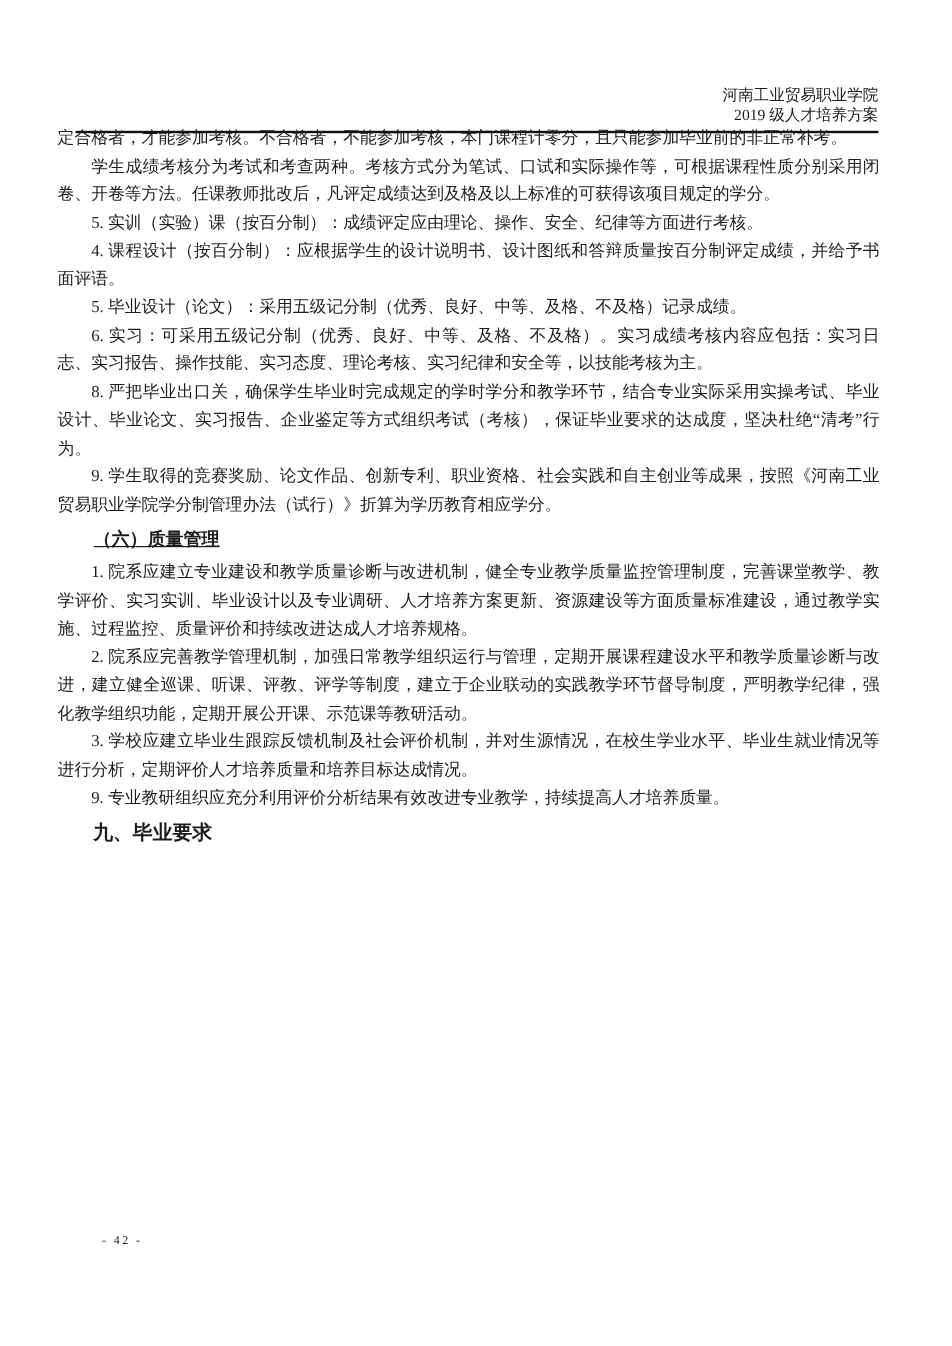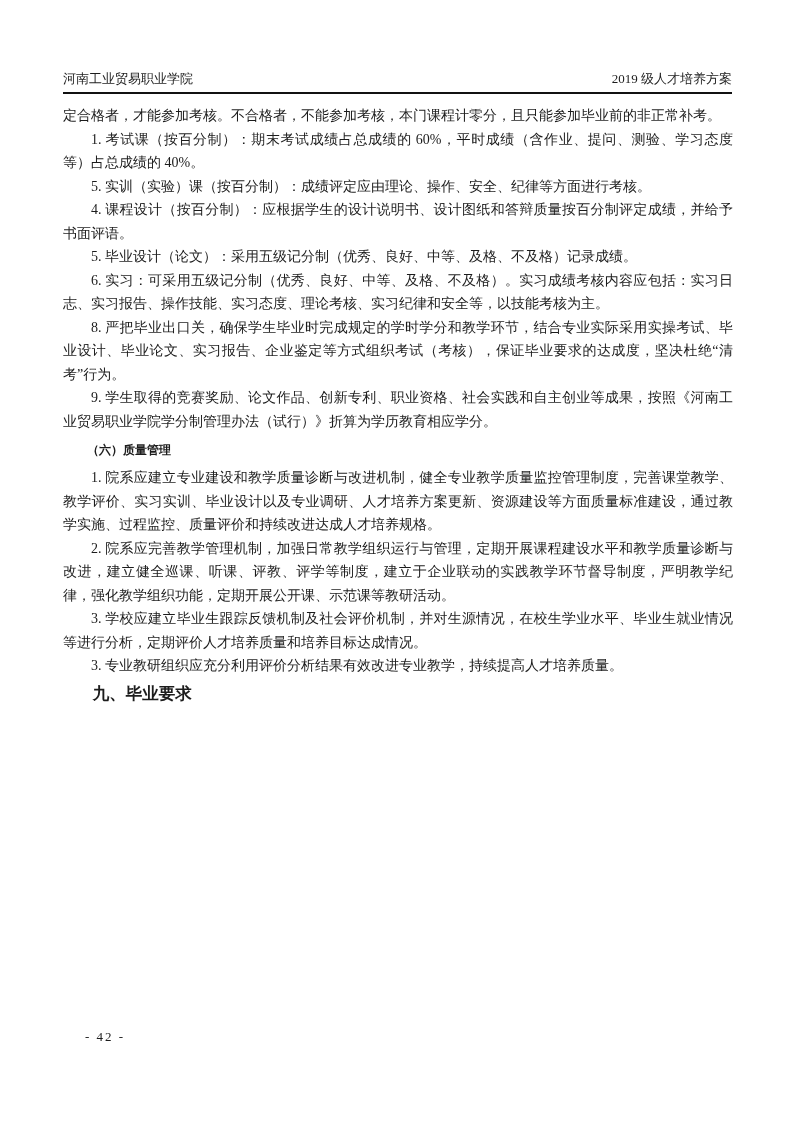--- a/index.html
+++ b/index.html
@@ -29,6 +29,7 @@
     line-height: 17px;
     padding-bottom: 5px;
     border-bottom: 2px solid #111111;
+    flex-direction: column;
   }
   .header span { white-space: nowrap; }
   .content {

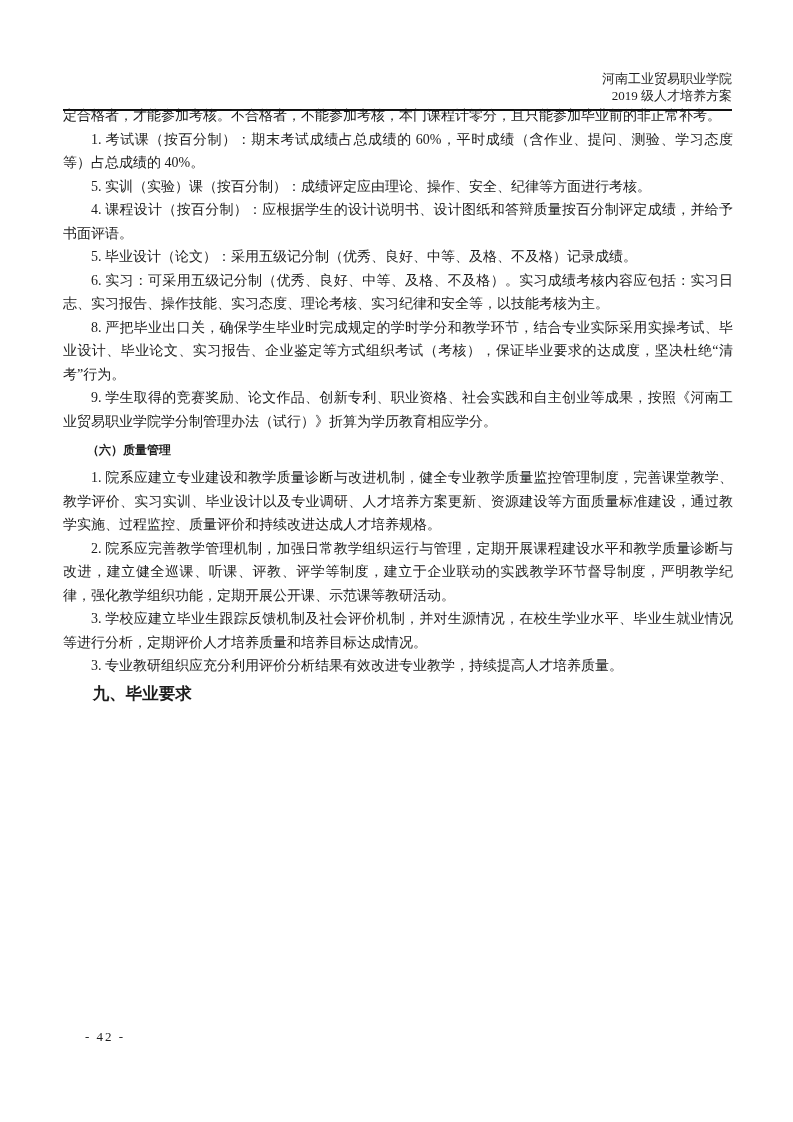--- a/index.html
+++ b/index.html
@@ -34,7 +34,7 @@
   .header span { white-space: nowrap; }
   .content {
     position: absolute;
-    left: 63px;
+    left: 48px;
     right: 60px;
     top: 104px;
     font-size: 14px;

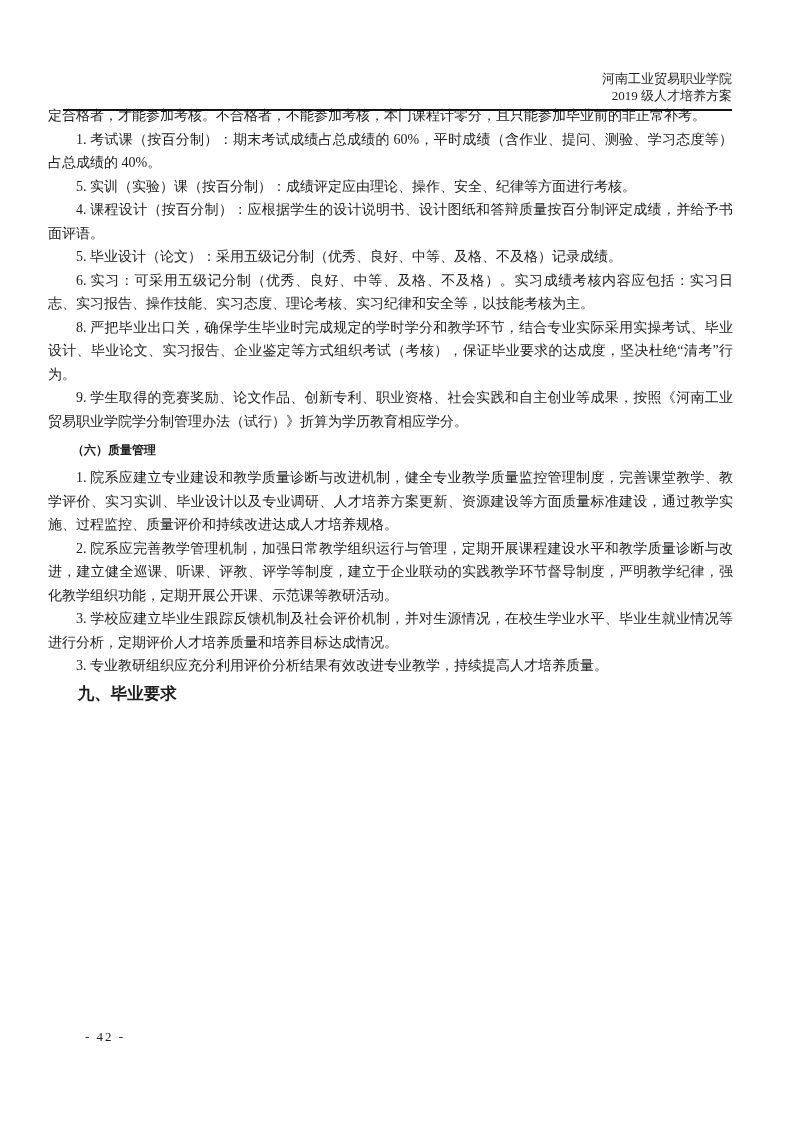--- a/index.html
+++ b/index.html
@@ -83,6 +83,7 @@
 
   <div class="content">
     <p class="noindent">定合格者，才能参加考核。不合格者，不能参加考核，本门课程计零分，且只能参加毕业前的非正常补考。</p>
+    <p>学生成绩考核分为考试和考查两种。考核方式分为笔试、口试和实际操作等，可根据课程性质分别采用闭卷、开卷等方法。任课教师批改后，凡评定成绩达到及格及以上标准的可获得该项目规定的学分。</p>
     <p>1. 考试课（按百分制）：期末考试成绩占总成绩的 60%，平时成绩（含作业、提问、测验、学习态度等）占总成绩的 40%。</p>
     <p>5. 实训（实验）课（按百分制）：成绩评定应由理论、操作、安全、纪律等方面进行考核。</p>
     <p>4. 课程设计（按百分制）：应根据学生的设计说明书、设计图纸和答辩质量按百分制评定成绩，并给予书面评语。</p>

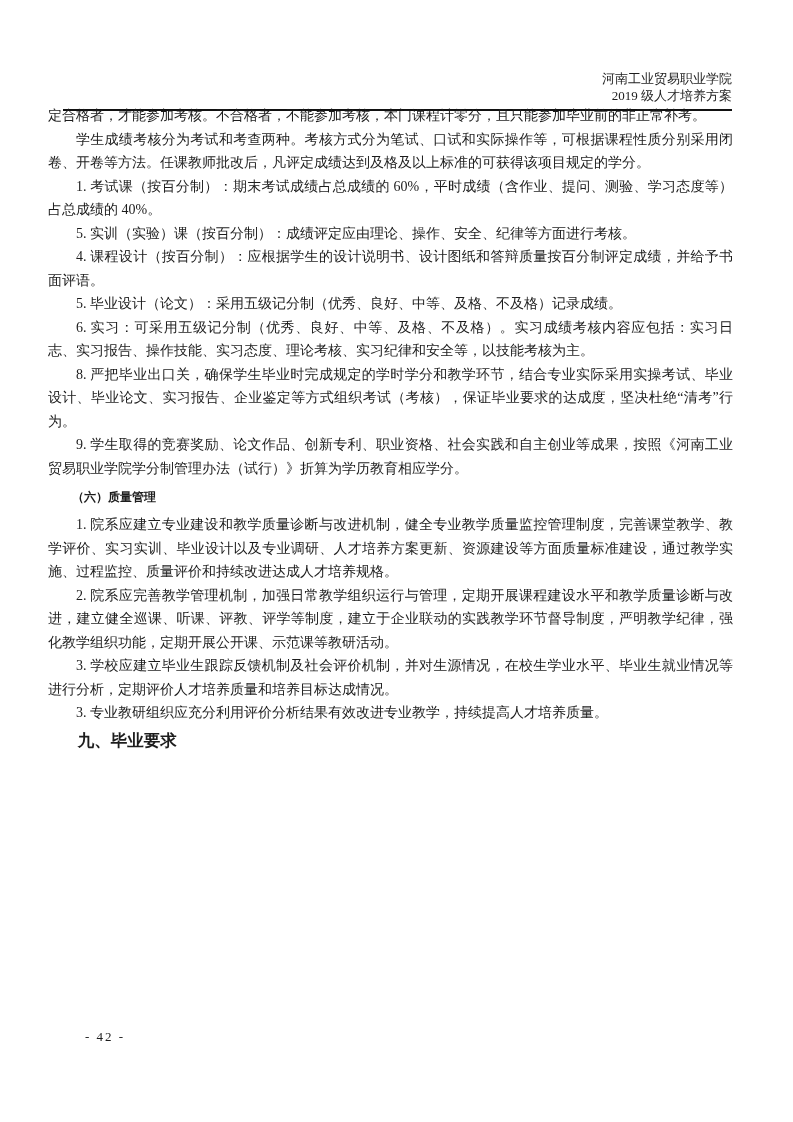--- a/index.html
+++ b/index.html
@@ -84,7 +84,6 @@
   <div class="content">
     <p class="noindent">定合格者，才能参加考核。不合格者，不能参加考核，本门课程计零分，且只能参加毕业前的非正常补考。</p>
     <p>学生成绩考核分为考试和考查两种。考核方式分为笔试、口试和实际操作等，可根据课程性质分别采用闭卷、开卷等方法。任课教师批改后，凡评定成绩达到及格及以上标准的可获得该项目规定的学分。</p>
-    <p>1. 考试课（按百分制）：期末考试成绩占总成绩的 60%，平时成绩（含作业、提问、测验、学习态度等）占总成绩的 40%。</p>
     <p>5. 实训（实验）课（按百分制）：成绩评定应由理论、操作、安全、纪律等方面进行考核。</p>
     <p>4. 课程设计（按百分制）：应根据学生的设计说明书、设计图纸和答辩质量按百分制评定成绩，并给予书面评语。</p>
     <p>5. 毕业设计（论文）：采用五级记分制（优秀、良好、中等、及格、不及格）记录成绩。</p>

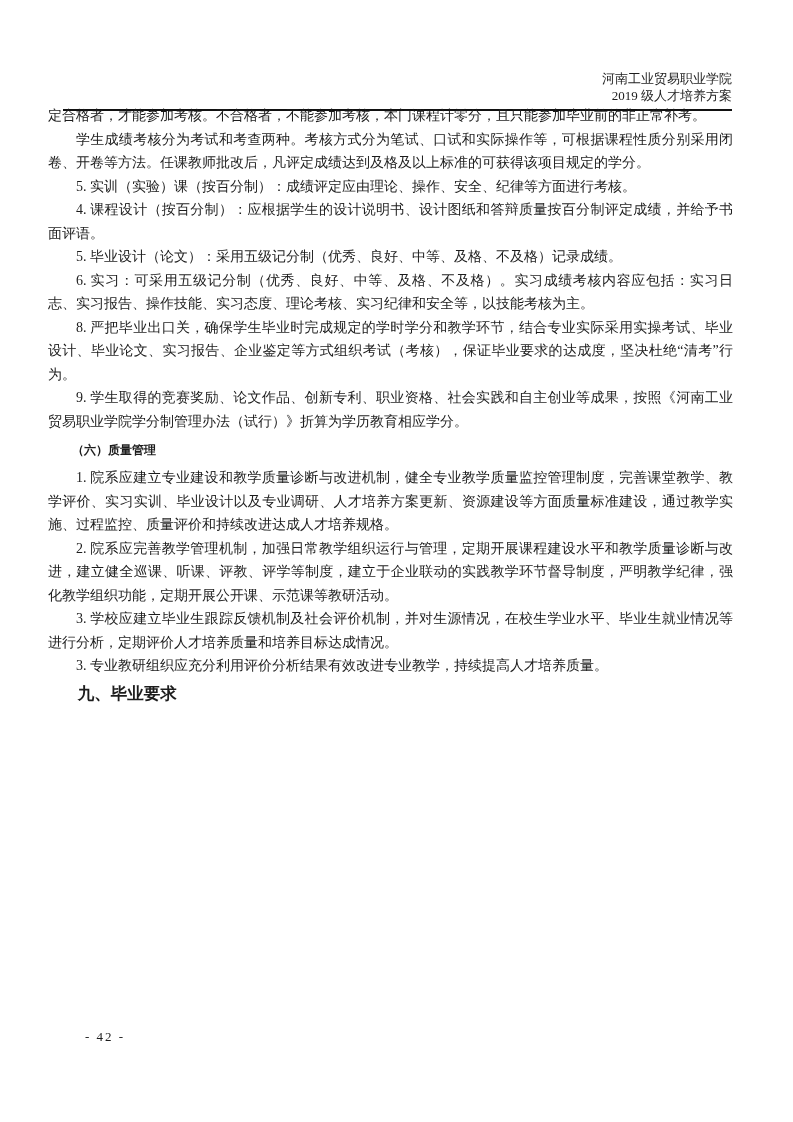--- a/index.html
+++ b/index.html
@@ -52,9 +52,10 @@
   .content .h3 {
     margin: 5px 0 4px 0;
     font-weight: bold;
-    font-size: 12px;
+    font-size: 15px;
     text-indent: 2em;
     line-height: 24px;
+    text-decoration: underline;
   }
   .content .h2 {
     margin: 3px 0 11px 0;

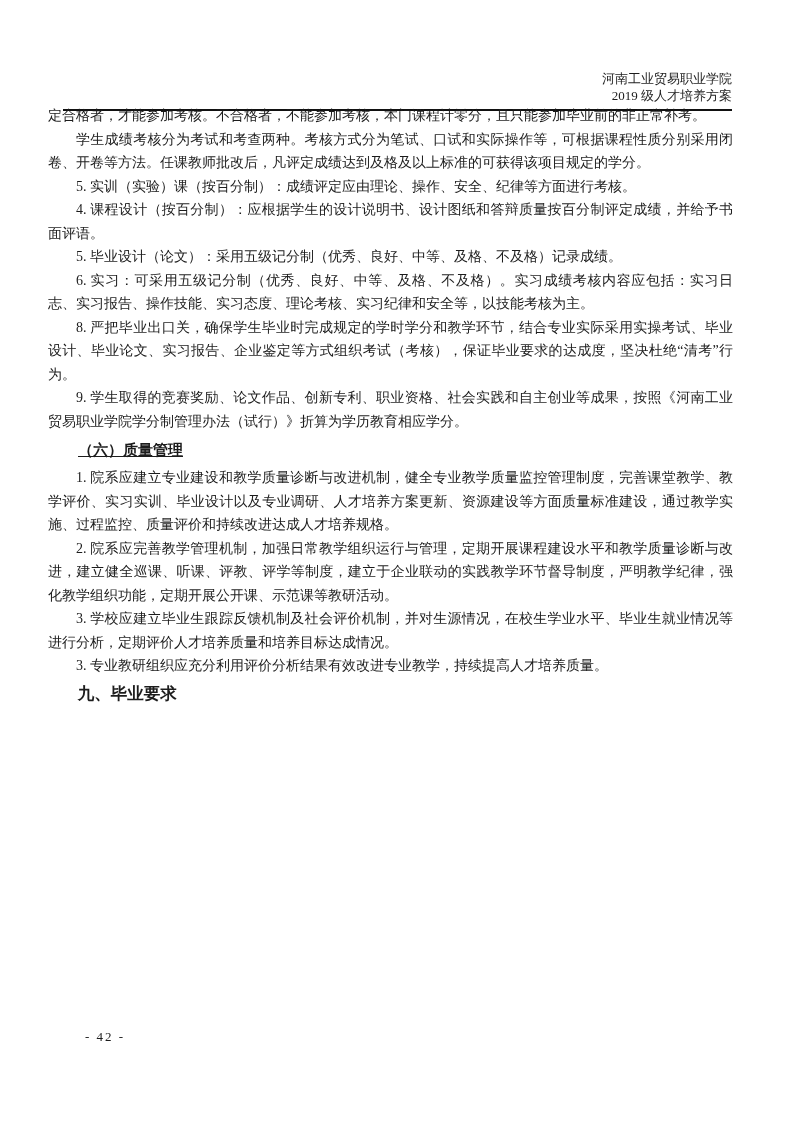--- a/index.html
+++ b/index.html
@@ -95,7 +95,7 @@
     <p>1. 院系应建立专业建设和教学质量诊断与改进机制，健全专业教学质量监控管理制度，完善课堂教学、教学评价、实习实训、毕业设计以及专业调研、人才培养方案更新、资源建设等方面质量标准建设，通过教学实施、过程监控、质量评价和持续改进达成人才培养规格。</p>
     <p>2. 院系应完善教学管理机制，加强日常教学组织运行与管理，定期开展课程建设水平和教学质量诊断与改进，建立健全巡课、听课、评教、评学等制度，建立于企业联动的实践教学环节督导制度，严明教学纪律，强化教学组织功能，定期开展公开课、示范课等教研活动。</p>
     <p>3. 学校应建立毕业生跟踪反馈机制及社会评价机制，并对生源情况，在校生学业水平、毕业生就业情况等进行分析，定期评价人才培养质量和培养目标达成情况。</p>
-    <p>3. 专业教研组织应充分利用评价分析结果有效改进专业教学，持续提高人才培养质量。</p>
+    <p>9. 专业教研组织应充分利用评价分析结果有效改进专业教学，持续提高人才培养质量。</p>
     <div class="h2">九、毕业要求</div>
   </div>
 

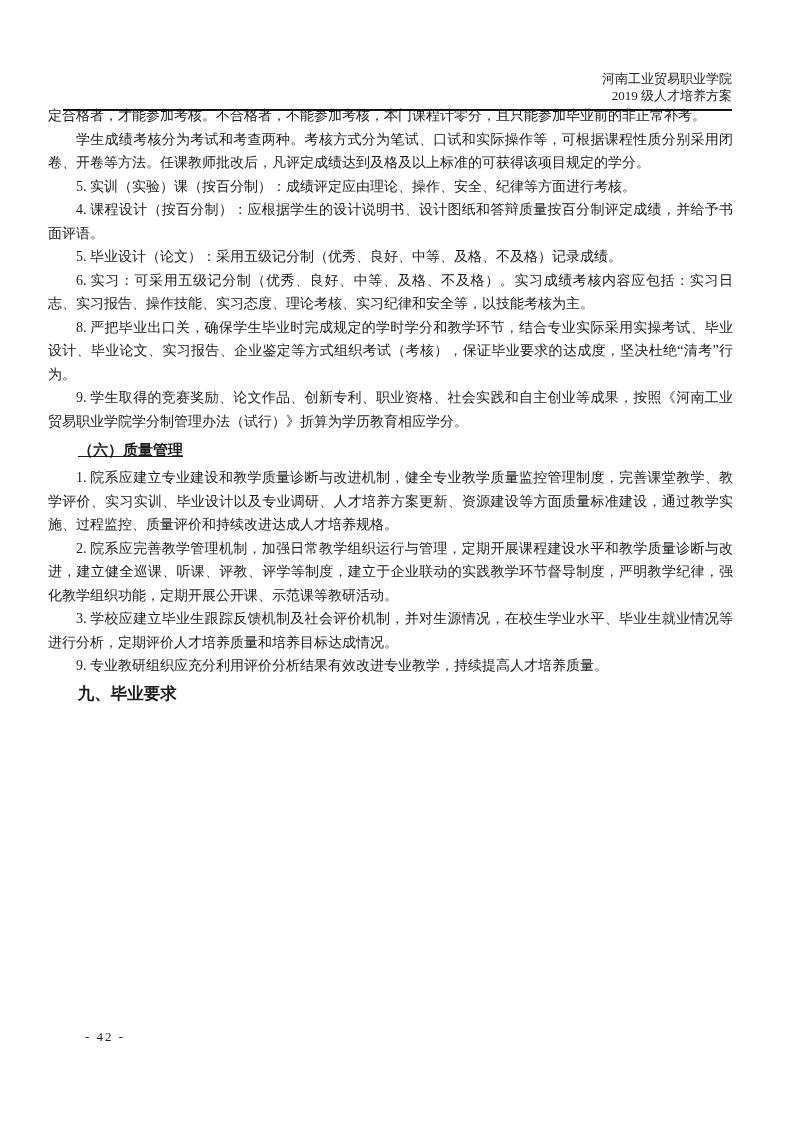--- a/index.html
+++ b/index.html
@@ -68,7 +68,7 @@
     position: absolute;
     left: 85px;
     top: 1029px;
-    font-size: 13px;
+    font-size: 10px;
     letter-spacing: 2px;
   }
 </style>

